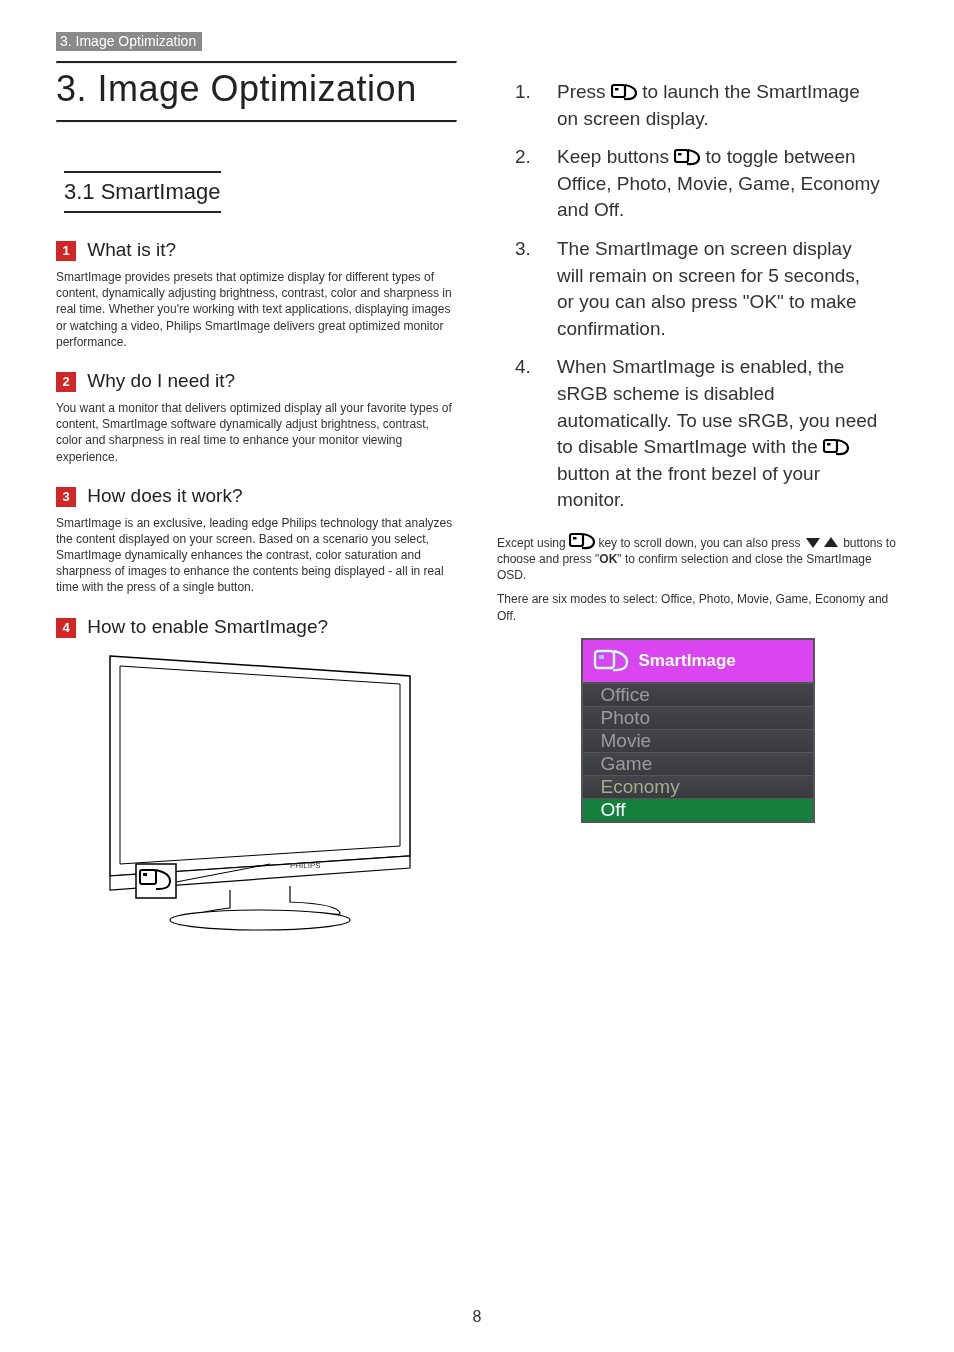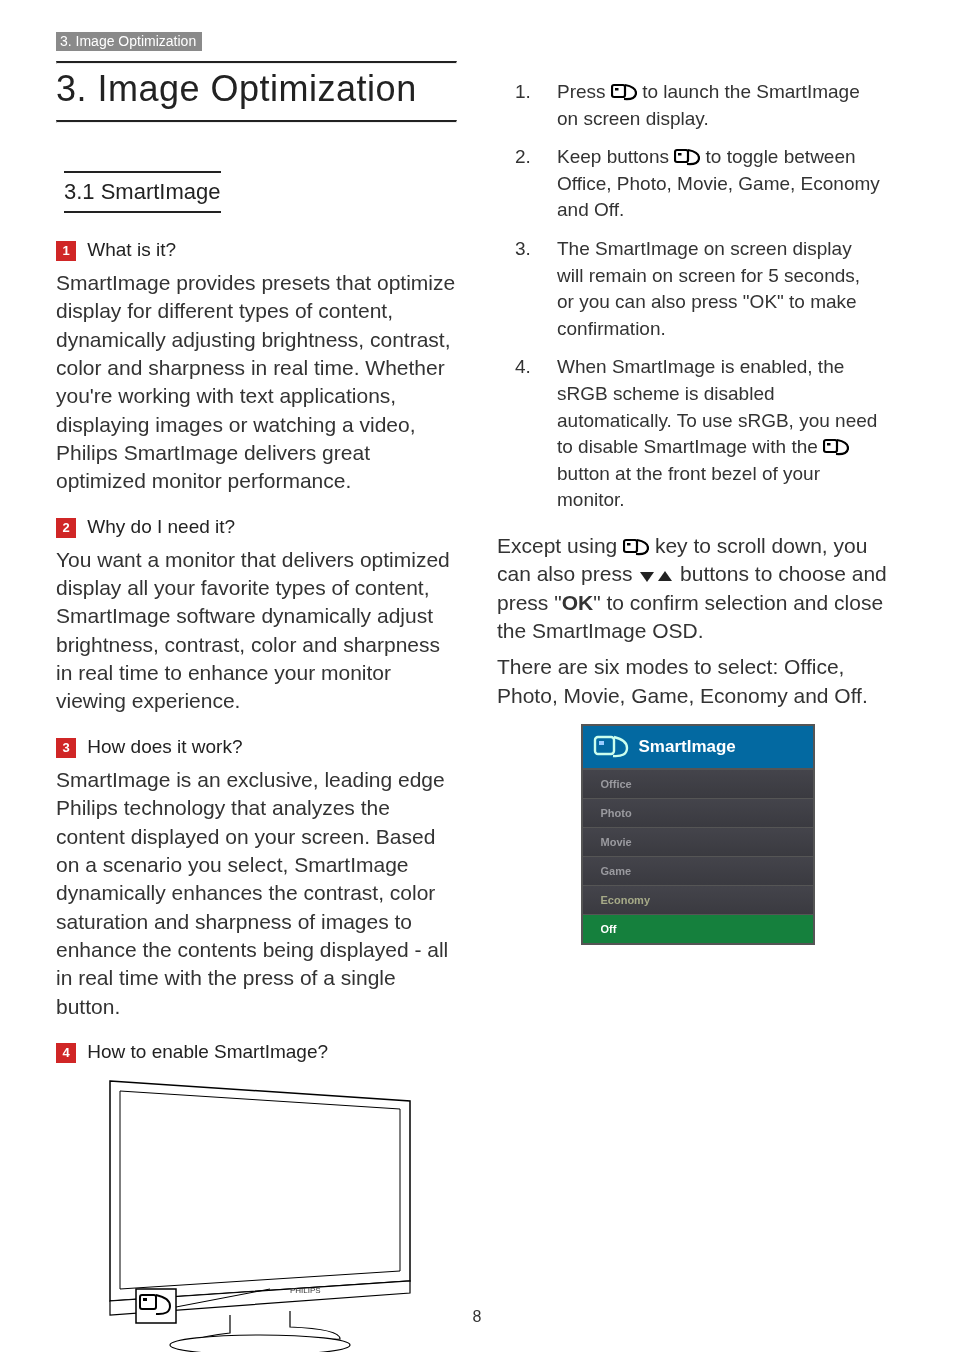--- a/index.html
+++ b/index.html
@@ -80,7 +80,7 @@
     margin: 20px 0 8px 0;
   }
   .body-text {
-    font-size: 21px;
+    font-size: 12px;
     line-height: 1.35;
     font-weight: 300;
     margin: 4px 0 6px 0;

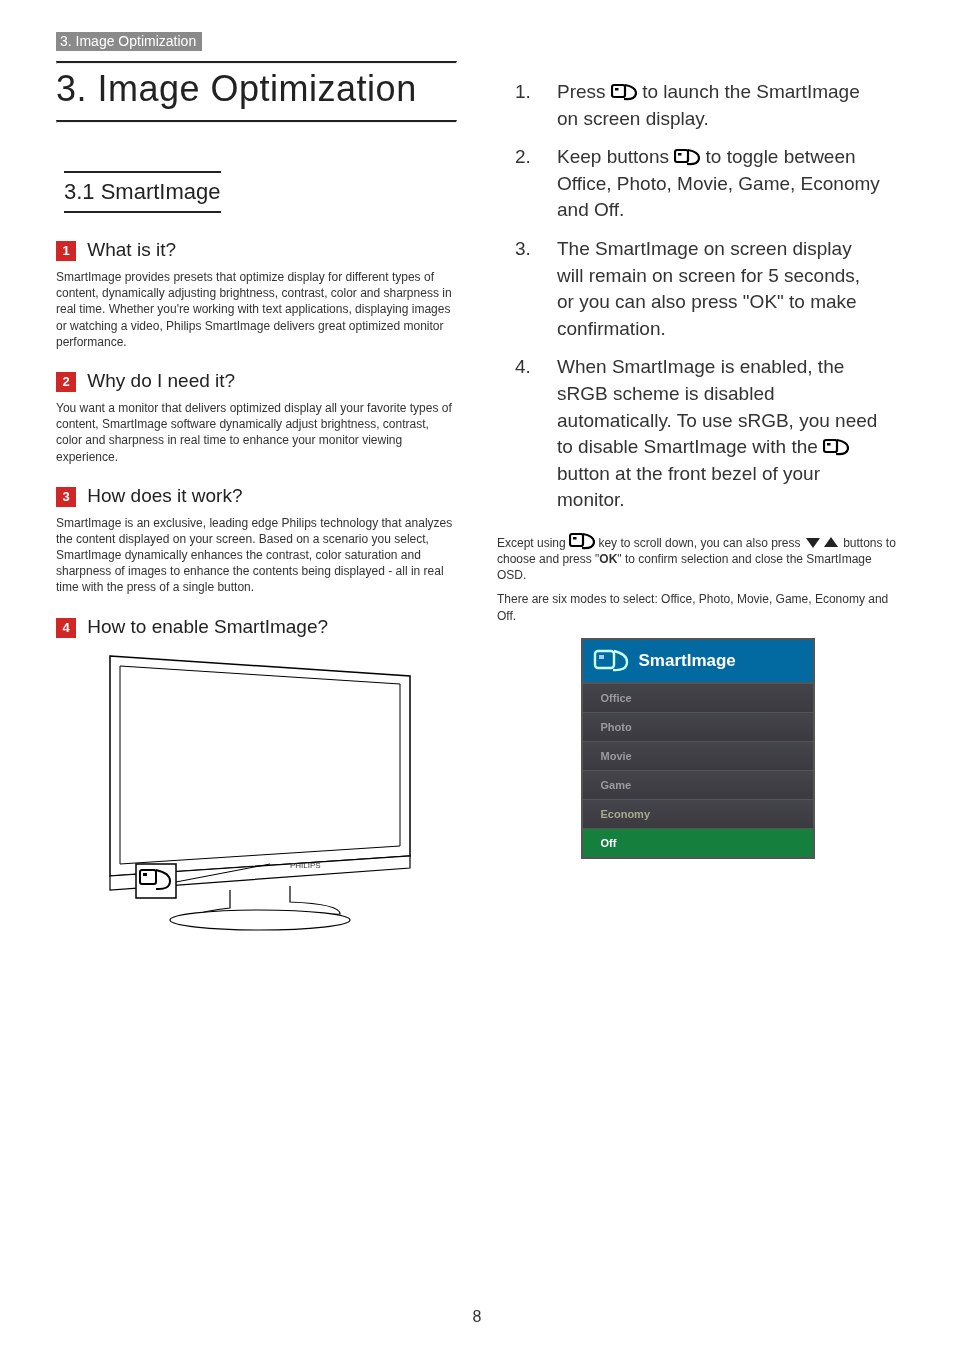--- a/index.html
+++ b/index.html
@@ -151,7 +151,7 @@
   .osd-header {
     display: flex;
     align-items: center;
-    background: #0369a1;
+    background: #d946ef;
     padding: 8px 10px;
     gap: 10px;
     border-bottom: 1px solid #555;

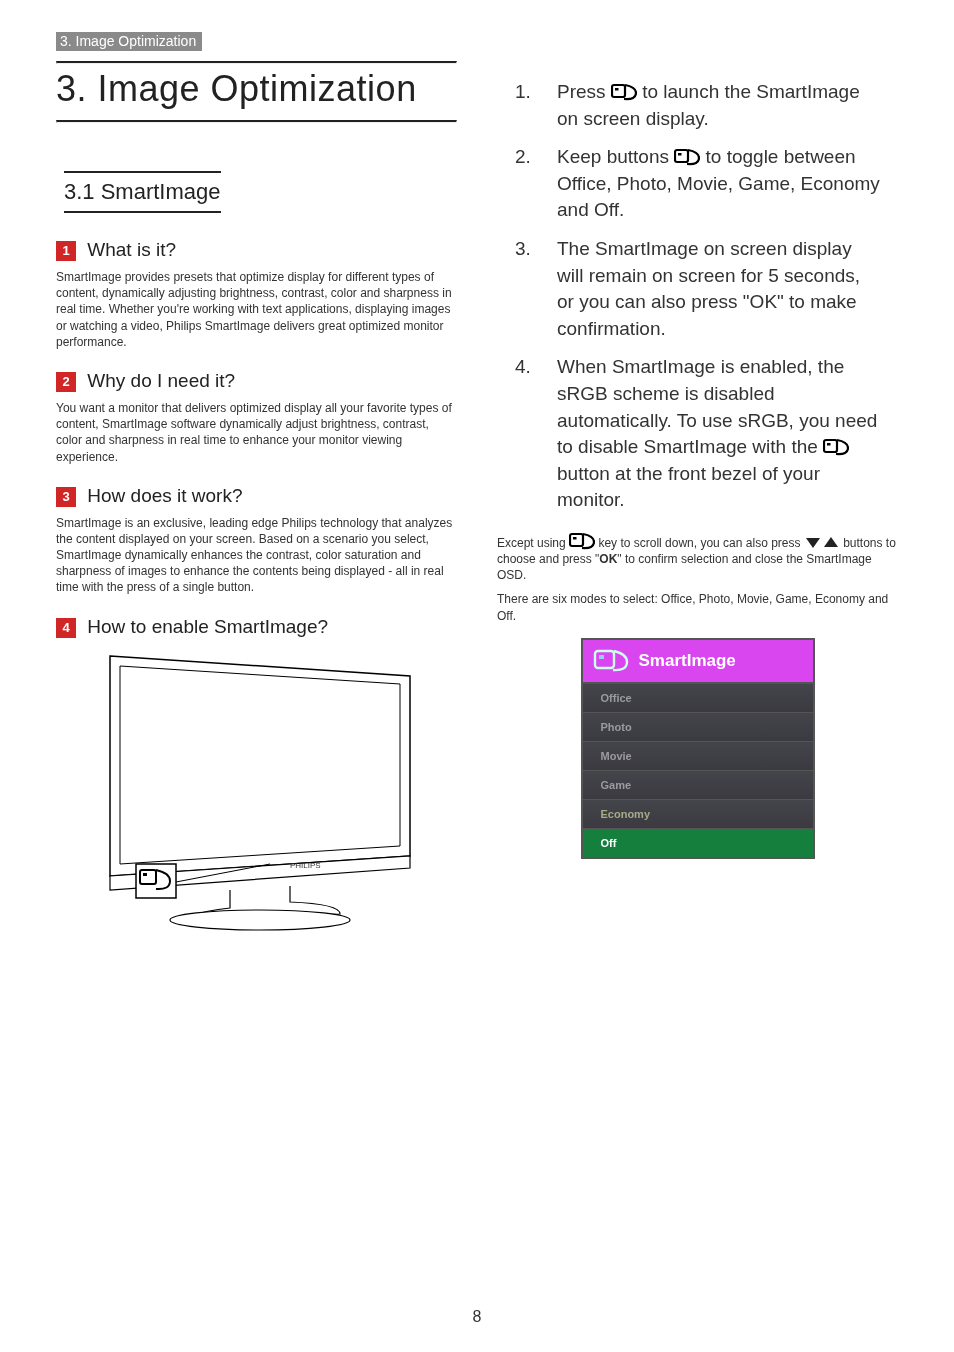--- a/index.html
+++ b/index.html
@@ -167,11 +167,10 @@
   }
   .osd-item {
     color: #9a9a9f;
-    font-size: 11px;
-    padding: 8px 18px;
+    font-size: 19px;
+    padding: 0 18px;
     border-top: 1px solid #555;
     background: linear-gradient(#44444b, #3a3a40);
-    font-weight: bold;
   }
   .osd-item:first-of-type { border-top: none; }
   .osd-item.economy { color: #a6aa88; }

